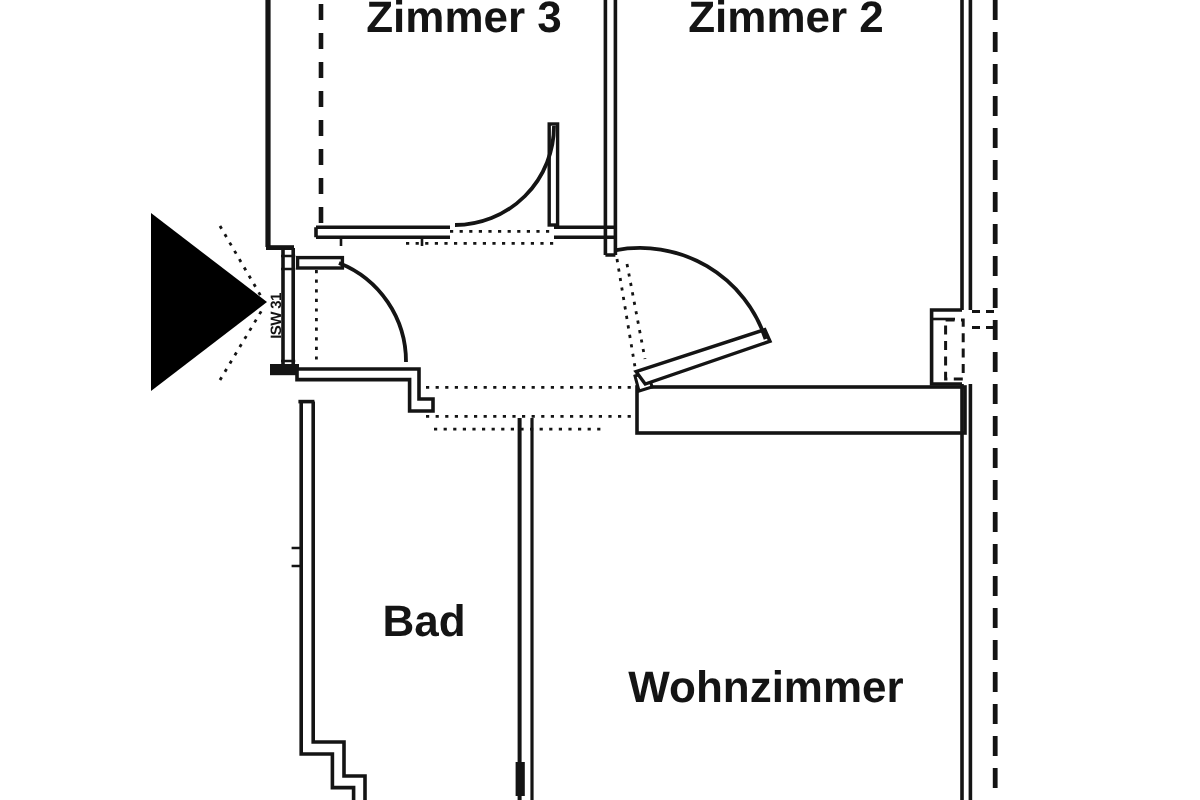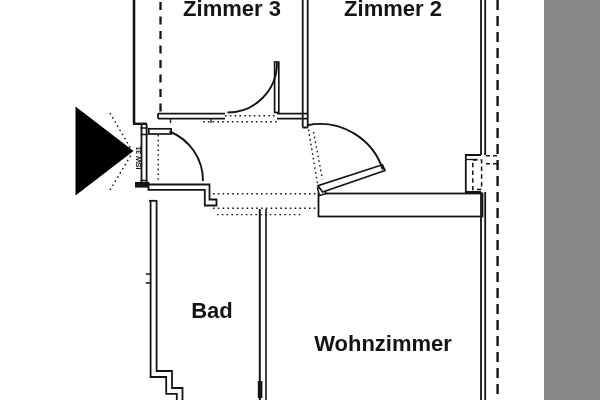--- a/index.html
+++ b/index.html
@@ -4,7 +4,7 @@
 <style>
   html,body{margin:0;padding:0;background:#888;}
   .stage{
-    position:relative;width:544px;height:400px;overflow:hidden;
+    position:relative;width:600px;height:400px;overflow:hidden;
     background:var(--c-background,#fff);
     font-family:"Liberation Sans",sans-serif;
   }

